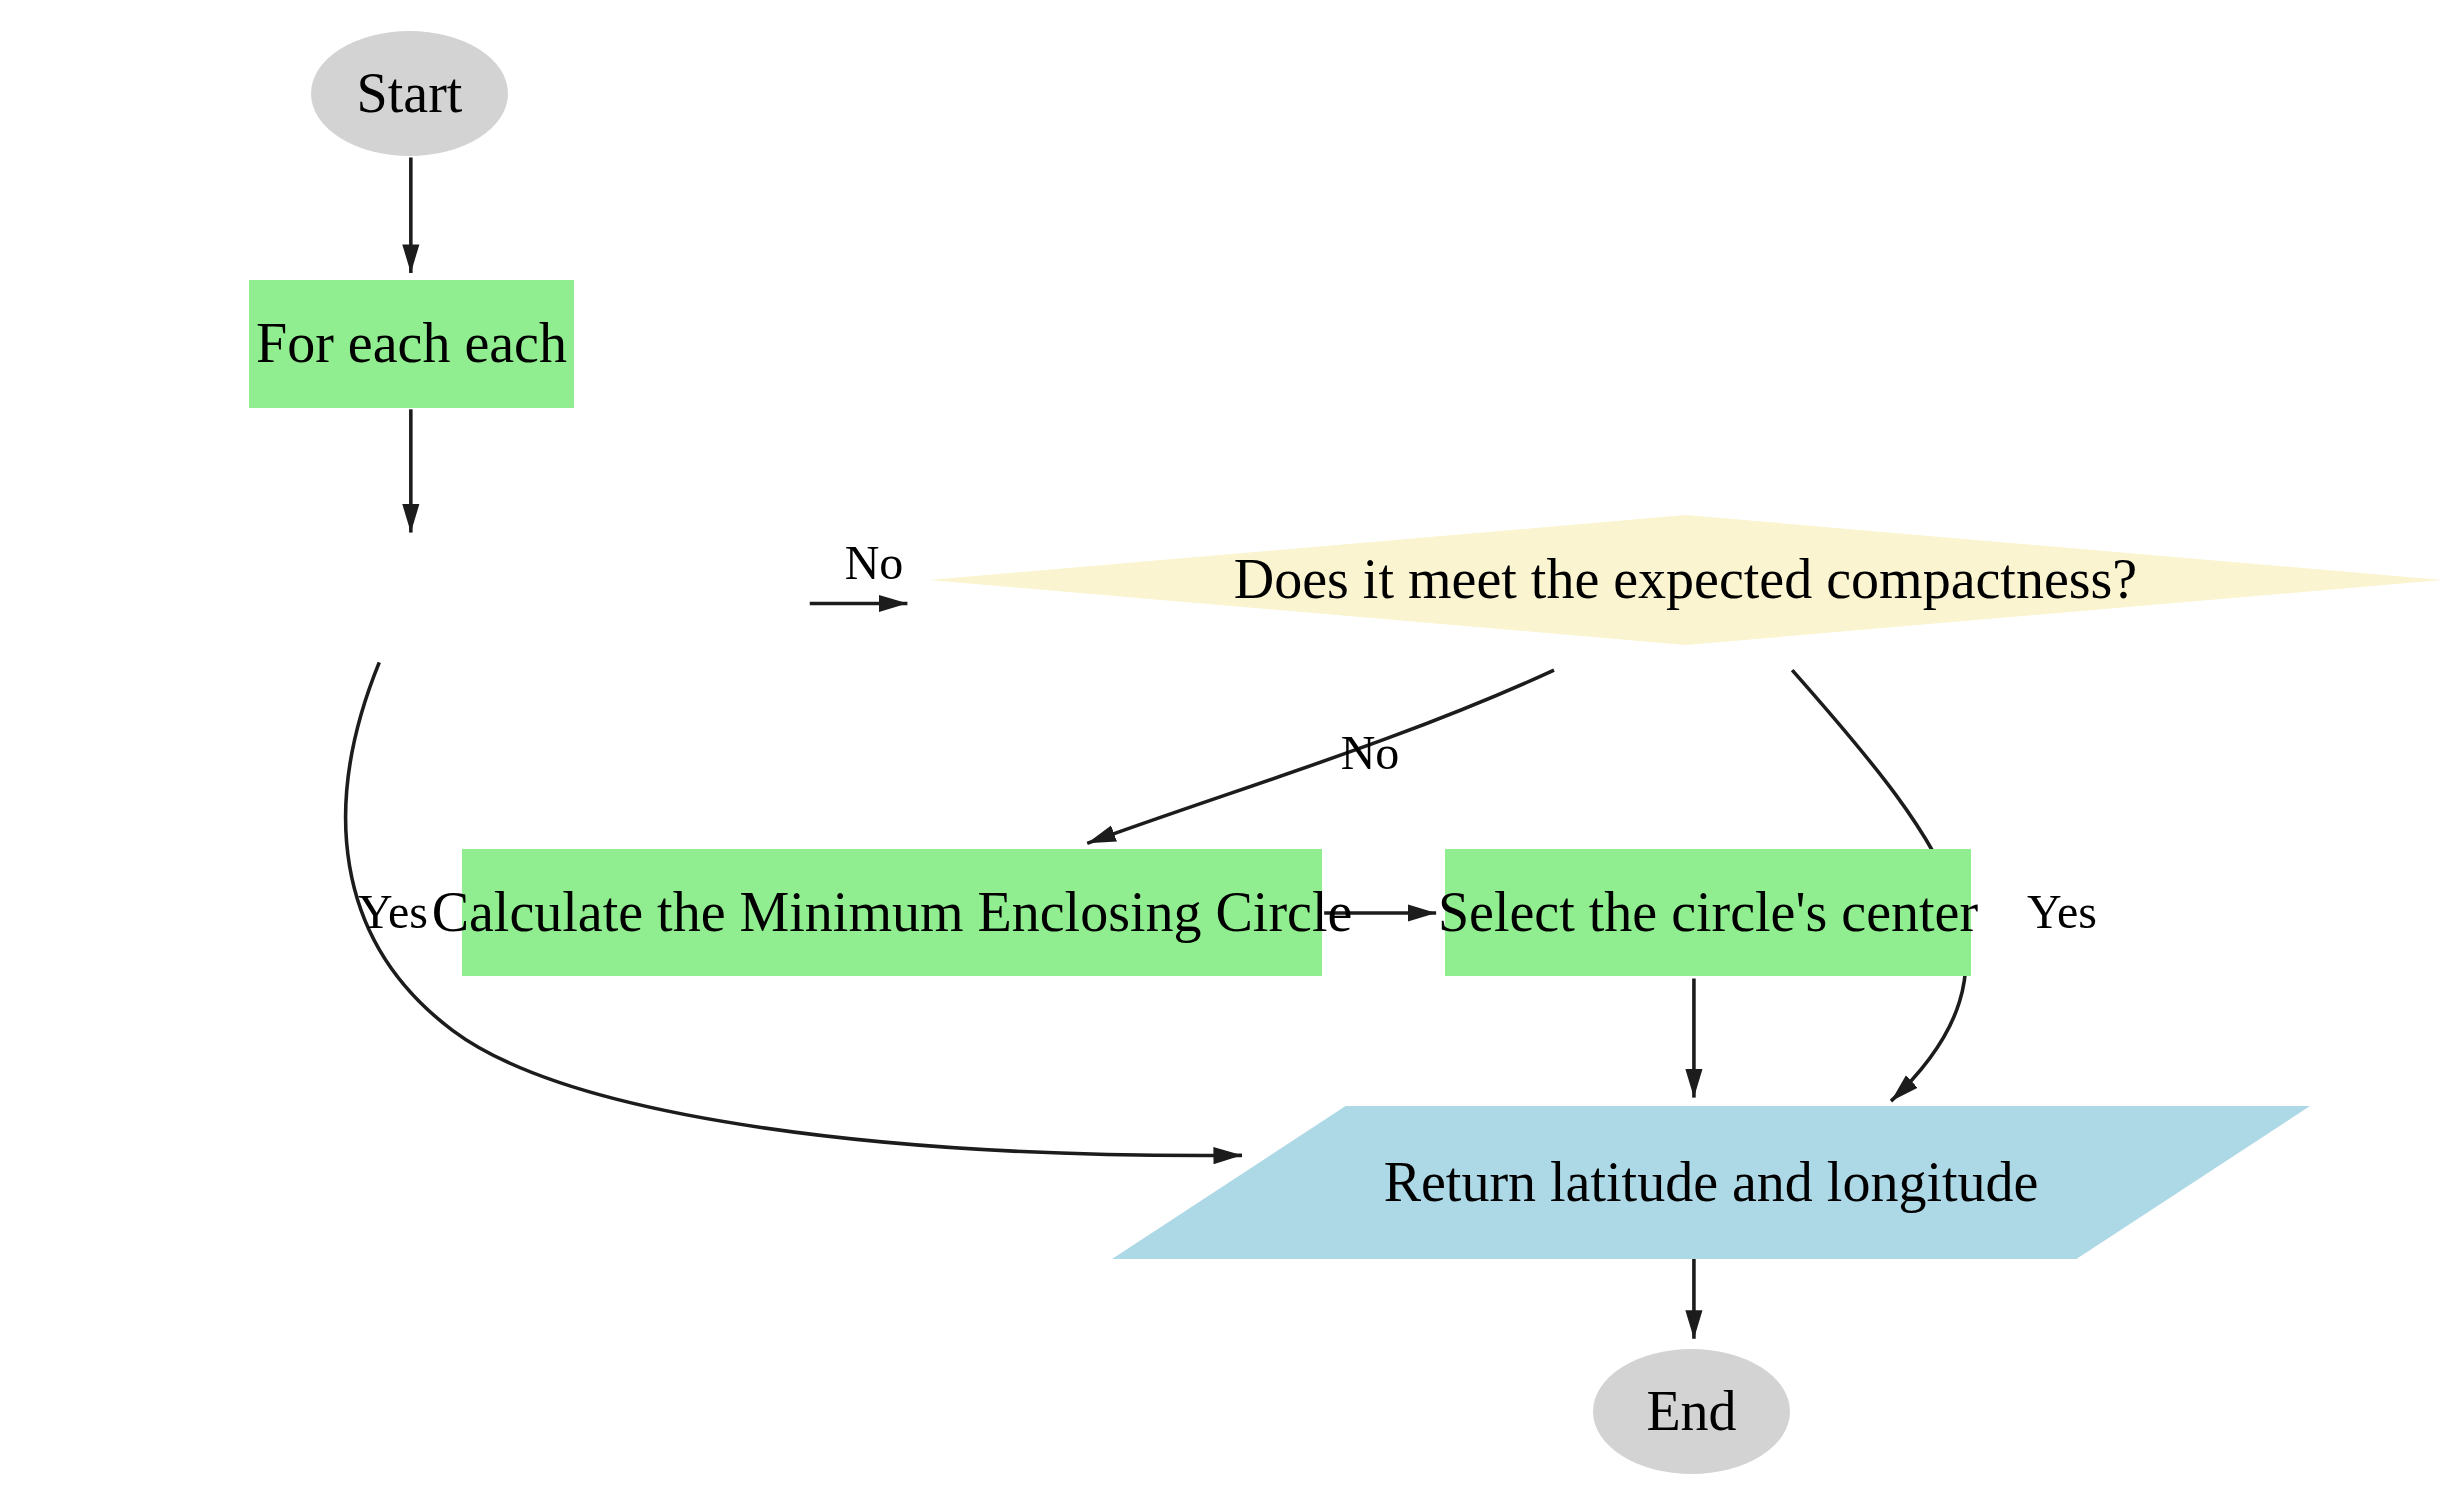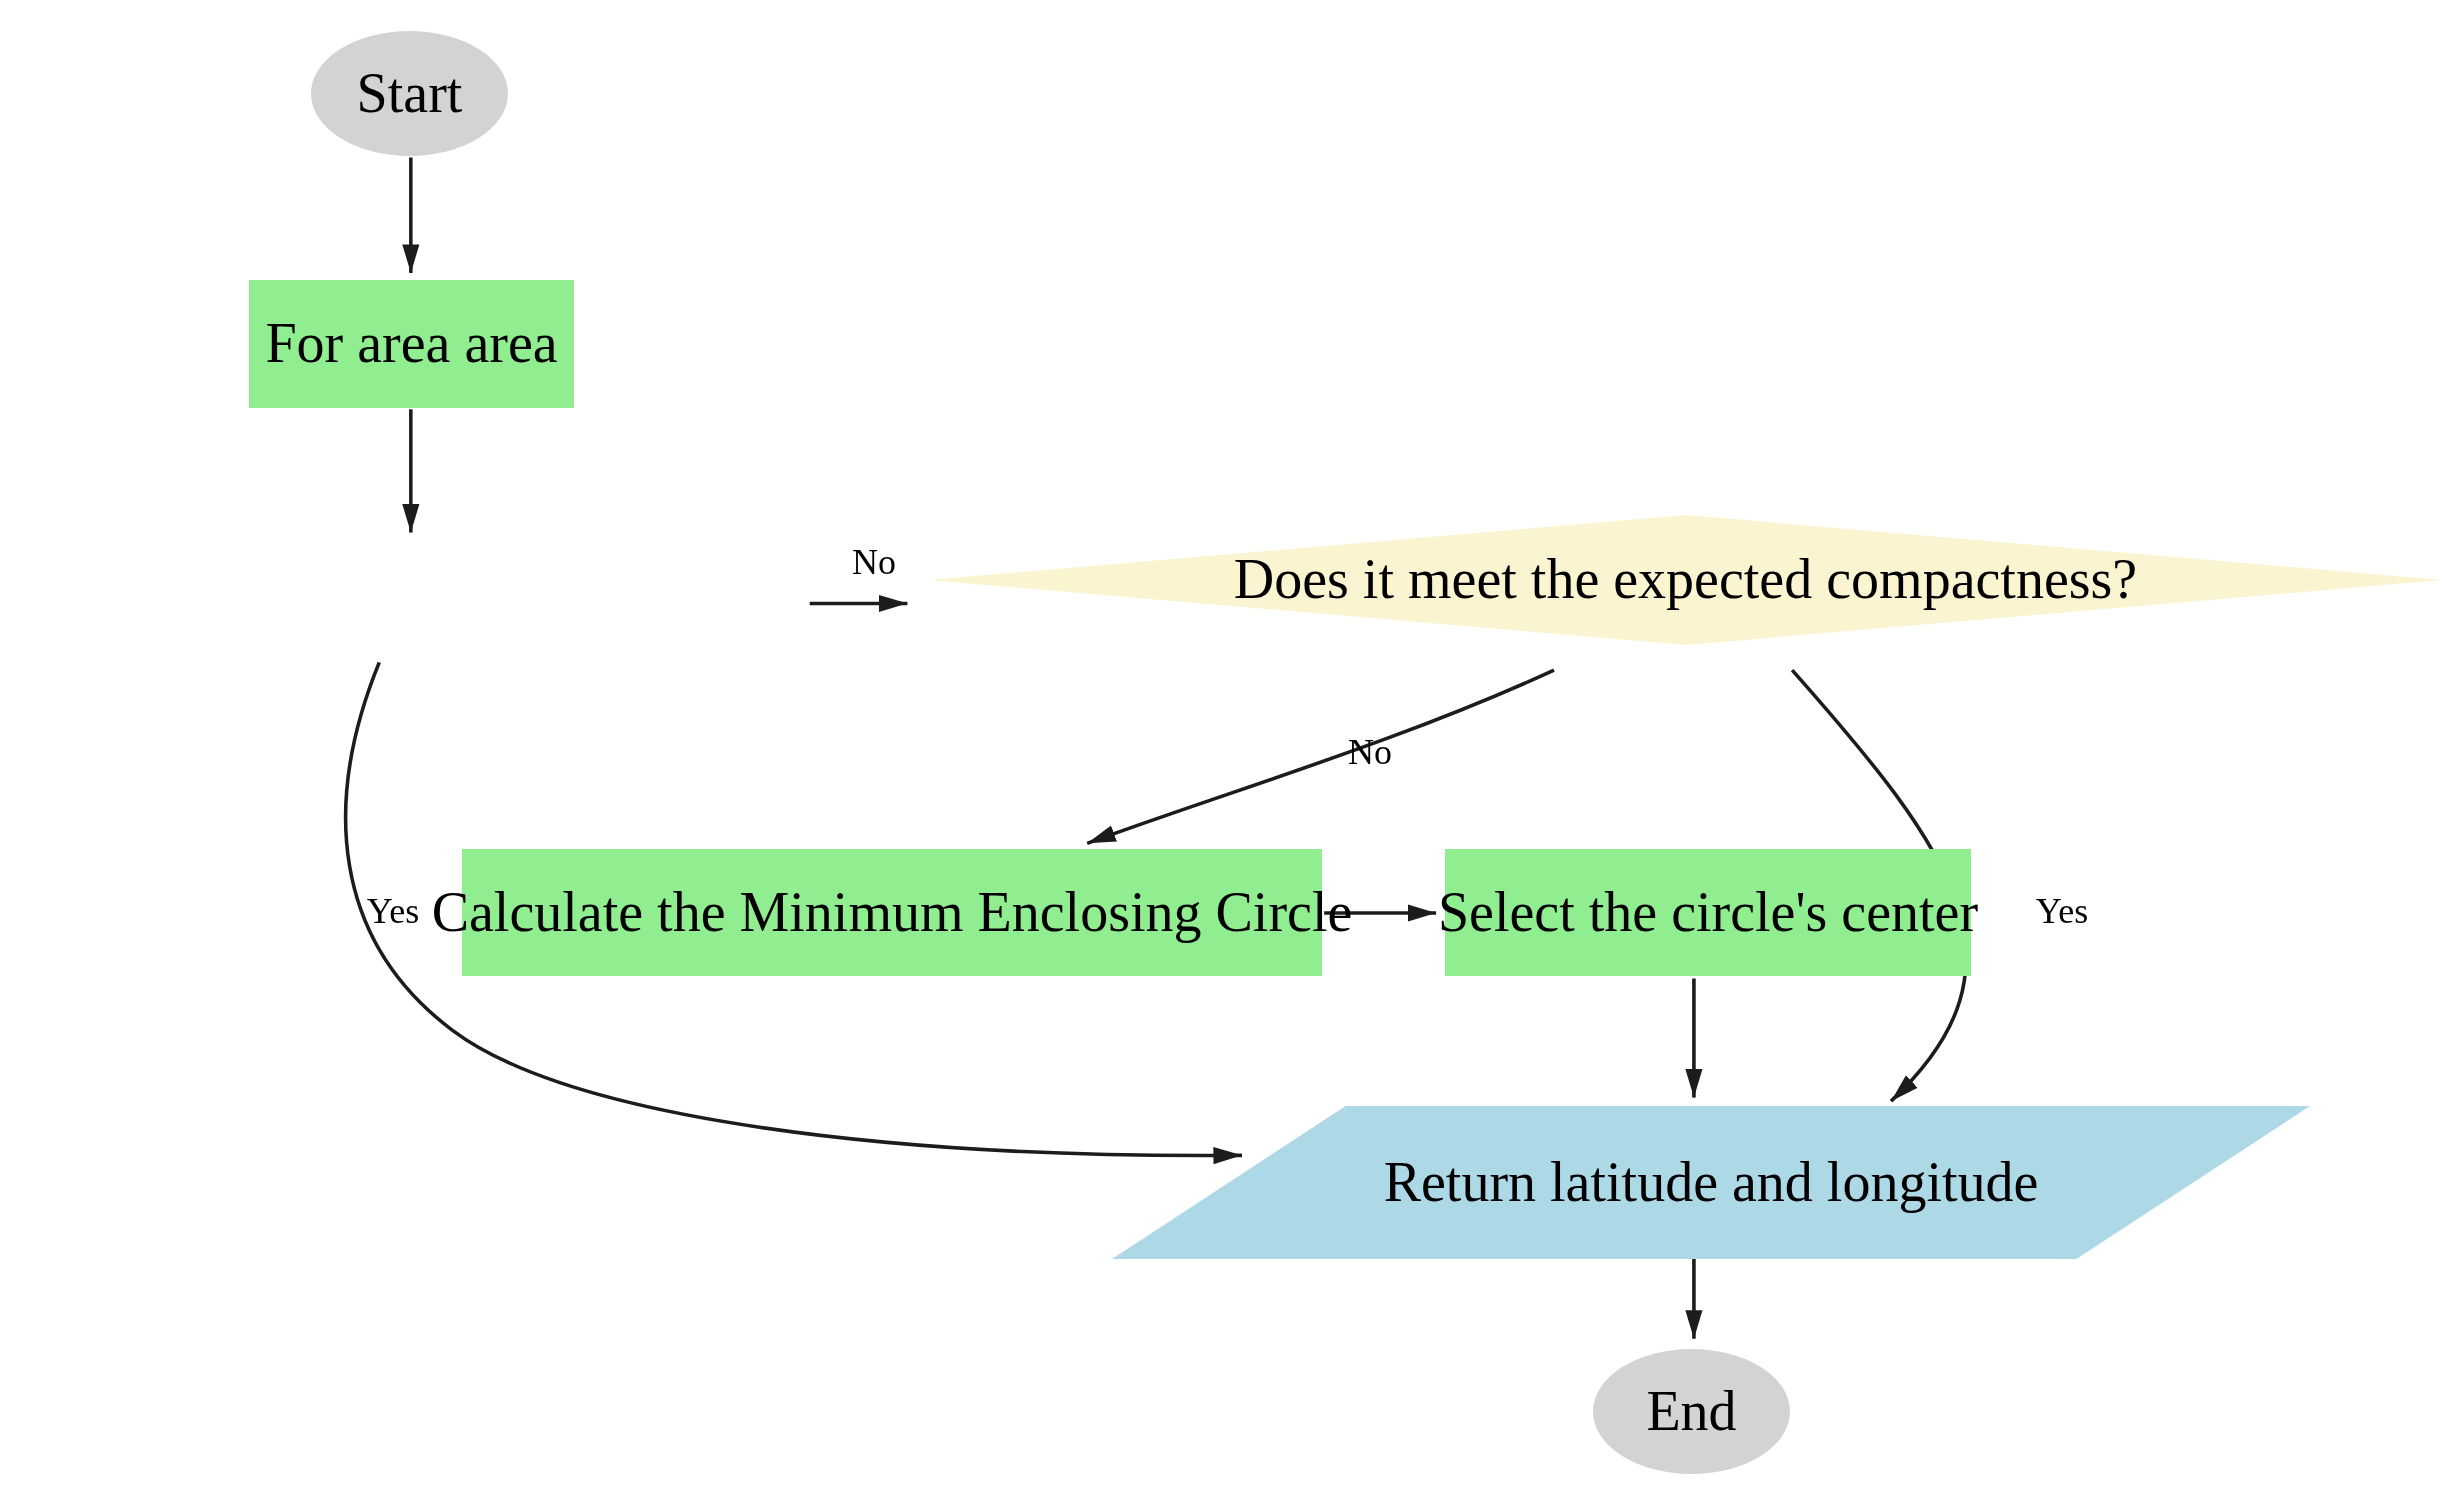--- a/index.html
+++ b/index.html
@@ -87,7 +87,7 @@
 
   <div class="node terminator n-start">Start</div>
 
-  <div class="node process n-foreach">For area area</div>
+  <div class="node process n-foreach">For each each</div>
 
 
   <div class="node decision n-compact">Does it meet the expected compactness?</div>

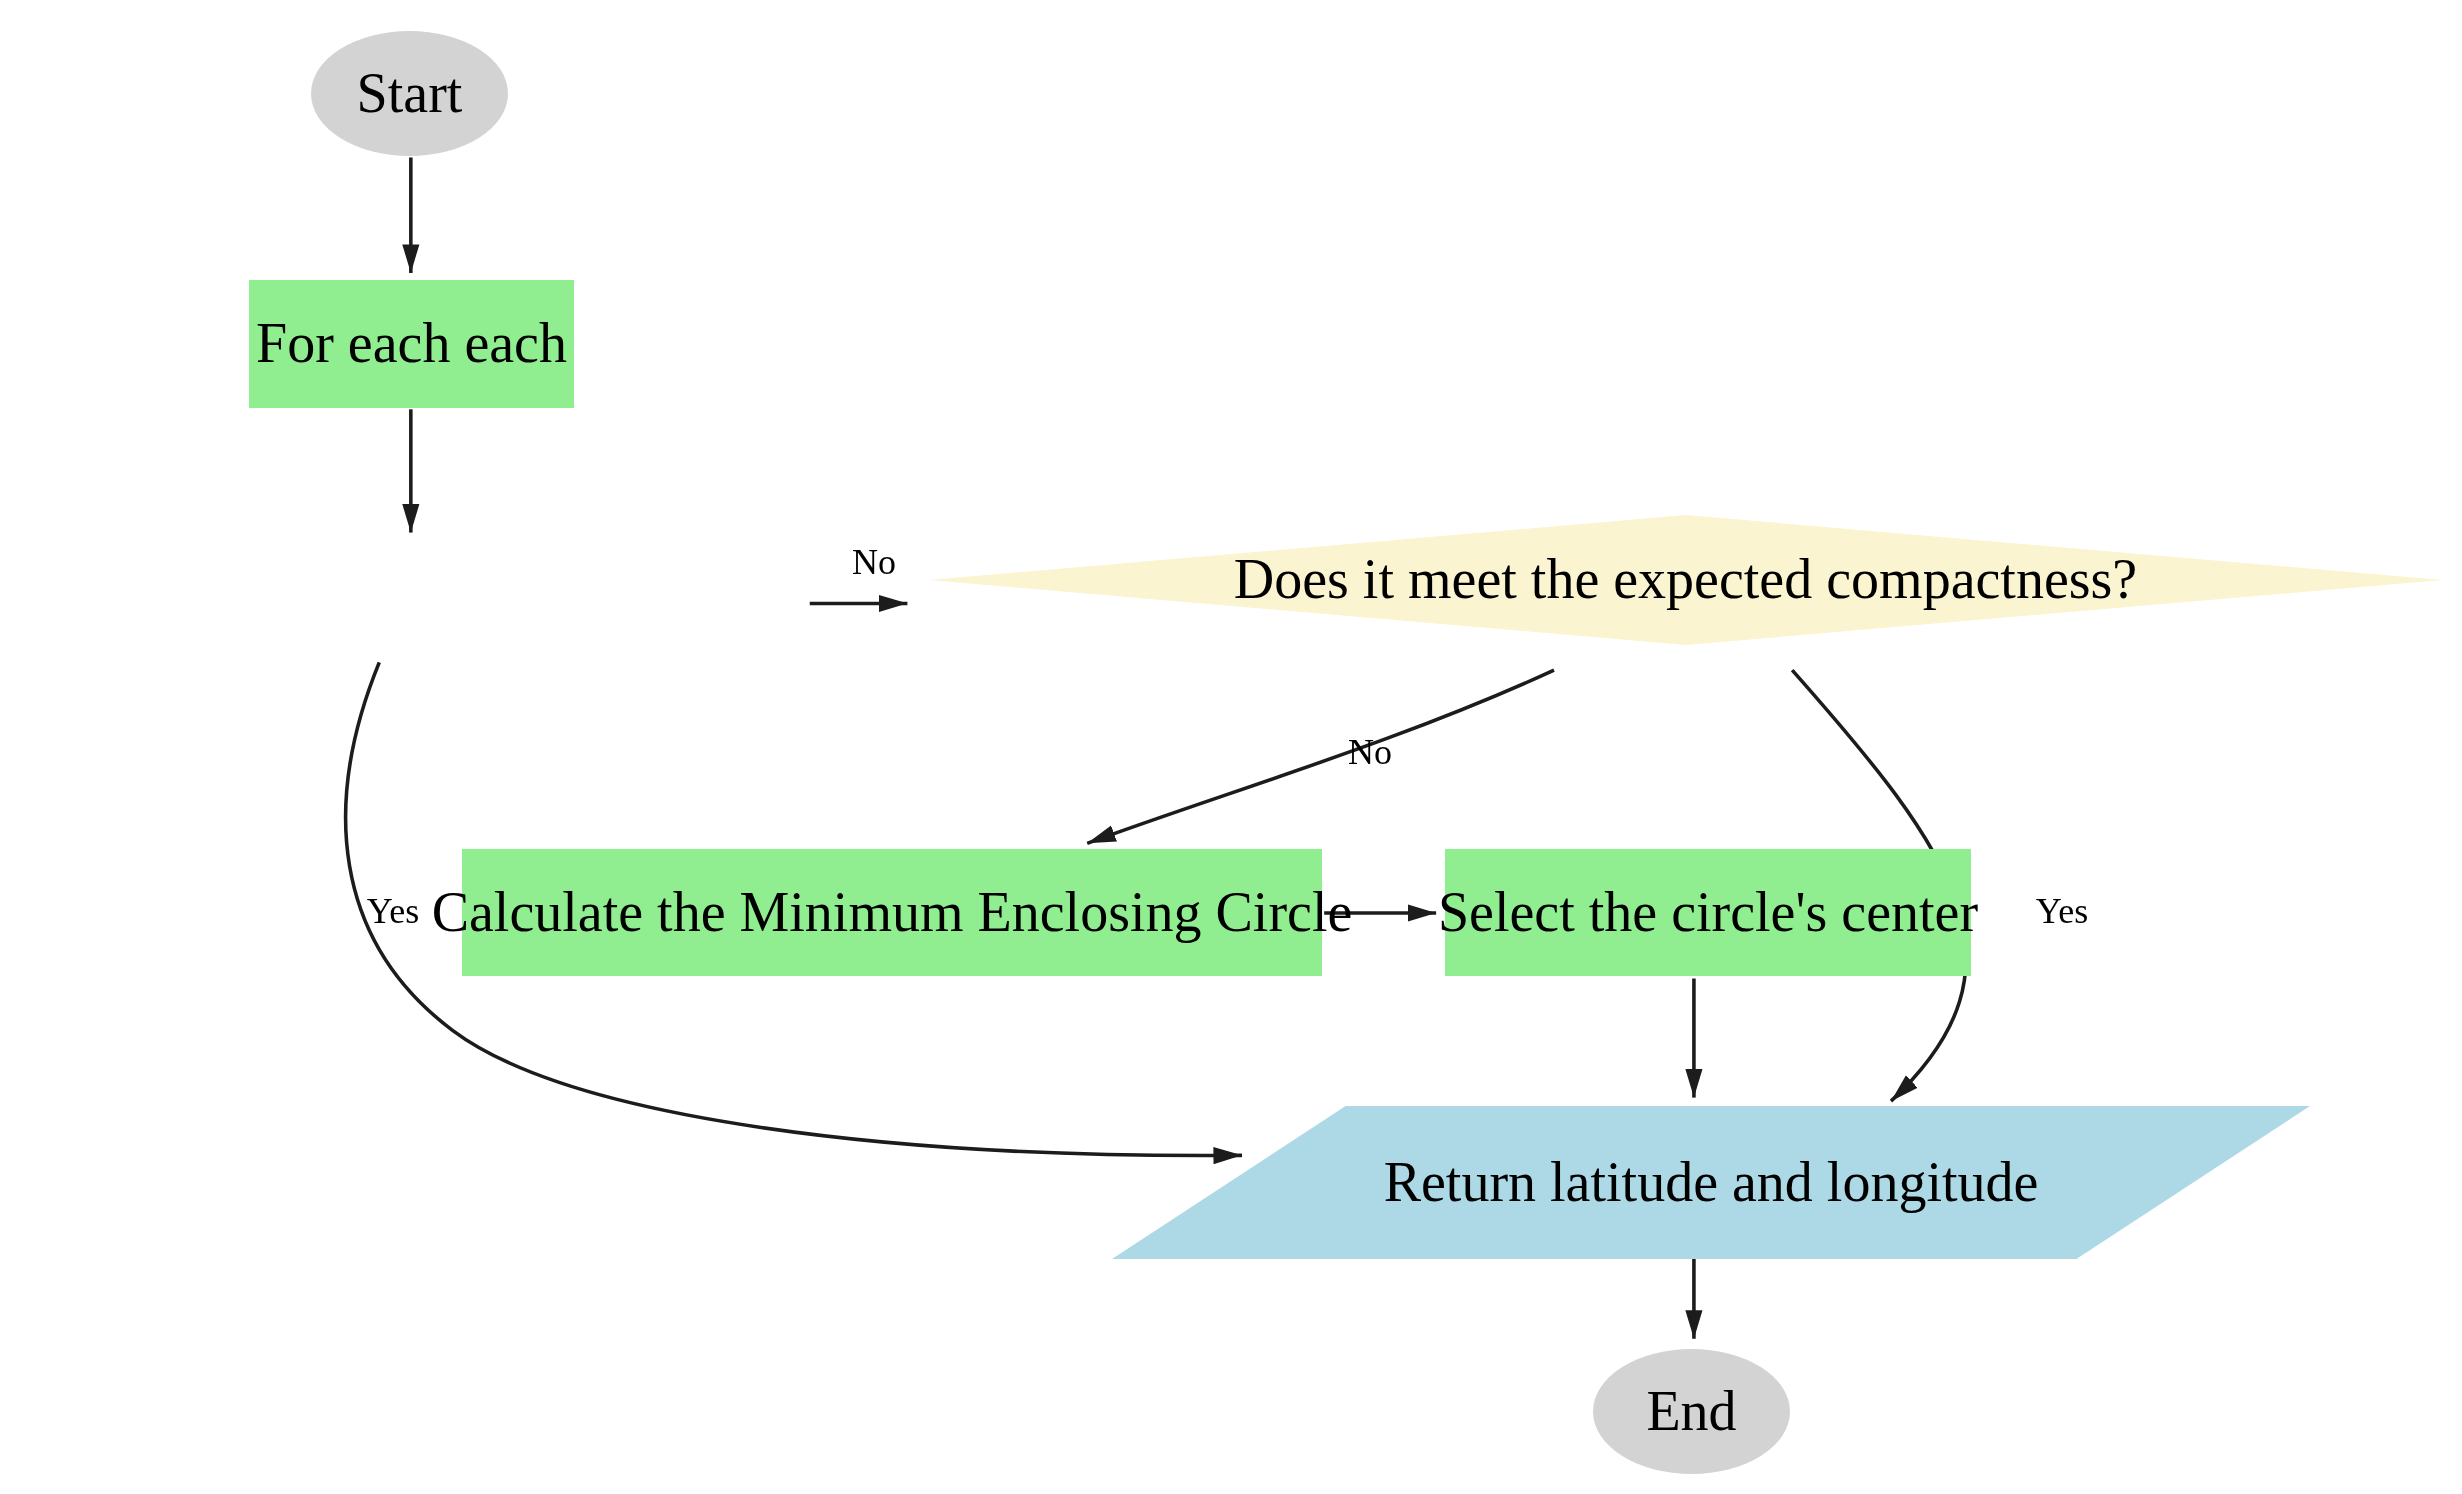--- a/index.html
+++ b/index.html
@@ -54,7 +54,7 @@
   .edge-label {
     position: absolute;
     transform: translate(-50%, -50%);
-    font-size: 36px;
+    font-size: 48px;
     color: var(--c-node_text, #000000);
     white-space: nowrap;
   }

